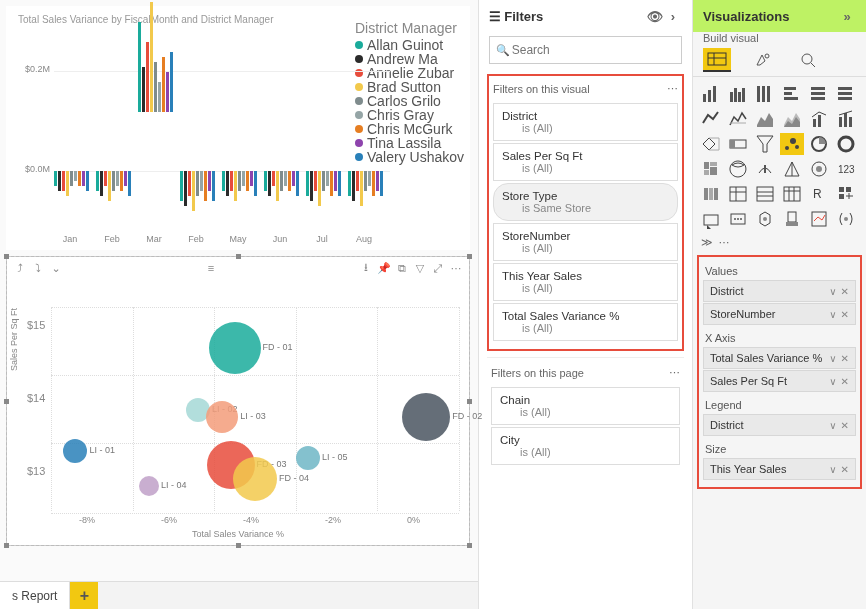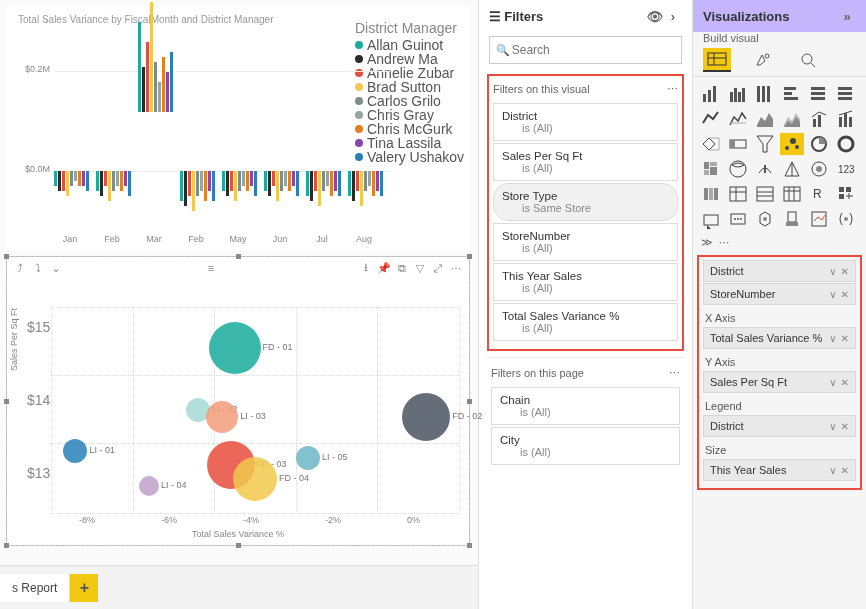--- a/index.html
+++ b/index.html
@@ -68,7 +68,7 @@
 
   
   .viz{width:173px;background:#f5f5f5;display:flex;flex-direction:column;}
-  .viz .pane-h{background:#c4b5fd;}
+  .viz .pane-h{background:#bef264;}
   .build-lbl{font-size:11px;color:#666;padding:0 10px;}
   .build-tabs{display:flex;gap:18px;padding:4px 10px 2px;align-items:center;}
   .build-tabs .bt{width:28px;height:24px;display:flex;align-items:center;justify-content:center;cursor:pointer;color:#555;}

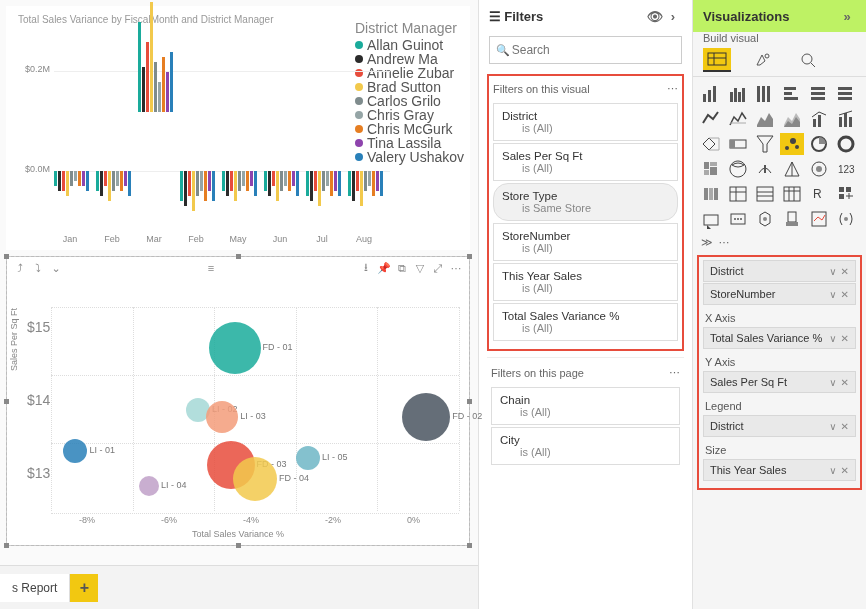--- a/index.html
+++ b/index.html
@@ -642,6 +642,7 @@
       </div>
 
     <div class="wells">
+      <div class="well-h">Values</div>
       <div class="well">
           <span>District</span>
           <span class="sp"></span>

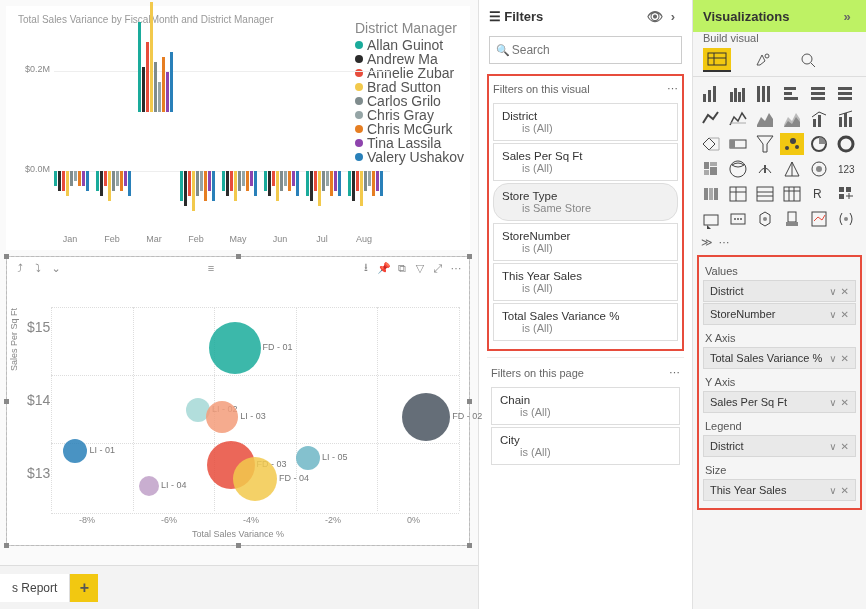--- a/index.html
+++ b/index.html
@@ -39,7 +39,7 @@
   .scat-grid-h{position:absolute;left:0;right:0;border-top:1px dotted #ddd;}
   .scat-grid-v{position:absolute;top:0;bottom:0;border-left:1px dotted #ddd;}
   .ylab{position:absolute;left:2px;top:50%;transform:rotate(-90deg) translateX(30px);transform-origin:left top;font-size:9px;color:#888;}
-  .ytick{position:absolute;left:20px;font-size:14px;color:#888;}
+  .ytick{position:absolute;left:20px;font-size:11px;color:#888;}
   .xtick{position:absolute;bottom:20px;font-size:9px;color:#888;}
   .xlab{position:absolute;left:50%;bottom:6px;transform:translateX(-50%);font-size:9px;color:#888;}
   .bubble{position:absolute;border-radius:50%;opacity:0.85;transform:translate(-50%,-50%);}

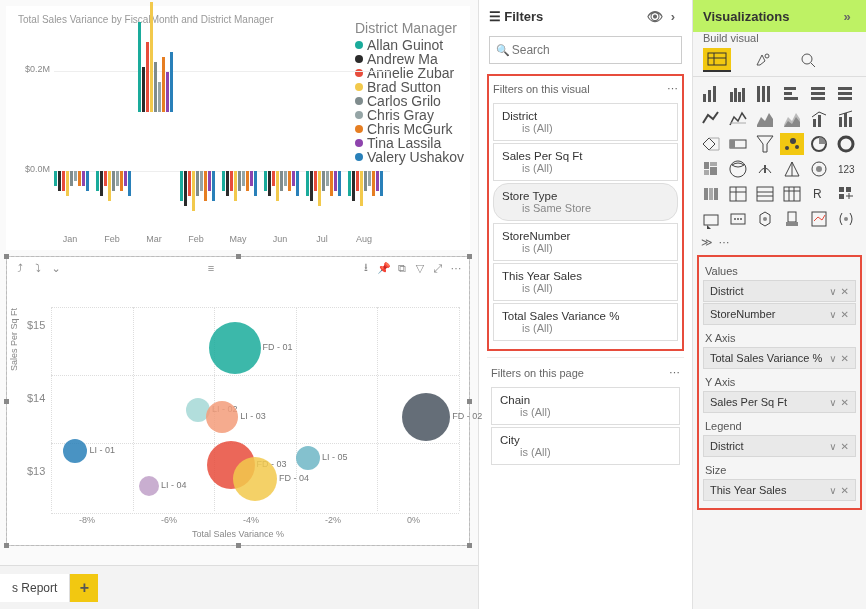--- a/index.html
+++ b/index.html
@@ -664,7 +664,6 @@
           <span class="ic">✕</span>
         </div>
 
-      <div class="well-h">Y Axis</div>
       <div class="well">
           <span>Sales Per Sq Ft</span>
           <span class="sp"></span>

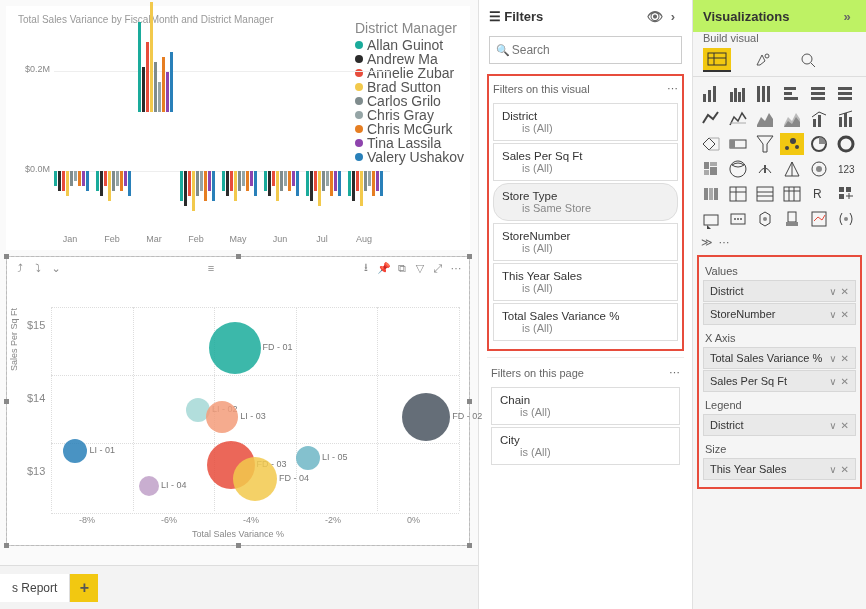--- a/index.html
+++ b/index.html
@@ -45,7 +45,7 @@
   .bubble{position:absolute;border-radius:50%;opacity:0.85;transform:translate(-50%,-50%);}
   .blabel{position:absolute;font-size:9px;color:#777;white-space:nowrap;}
 
-  .tabs{position:absolute;left:0;bottom:0;width:478px;height:44px;background:#f3f3f3;display:flex;align-items:center;border-top:1px solid #ddd;}
+  .tabs{position:absolute;left:0;bottom:0;width:478px;height:28px;background:#f3f3f3;display:flex;align-items:center;border-top:1px solid #ddd;}
   .tab{padding:0 12px;height:28px;display:flex;align-items:center;background:#fff;border-right:1px solid #ddd;font-size:12px;color:#444;}
   .tab-add{width:28px;height:28px;display:flex;align-items:center;justify-content:center;background:#f2c811;color:#555;font-size:16px;font-weight:bold;}
 

